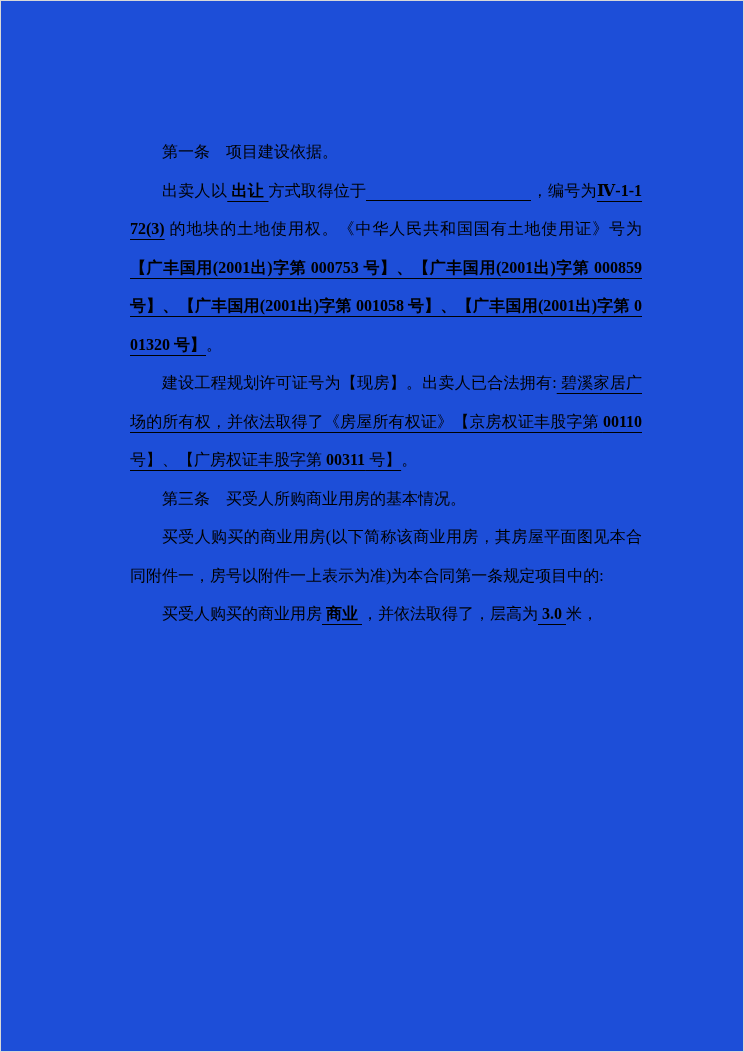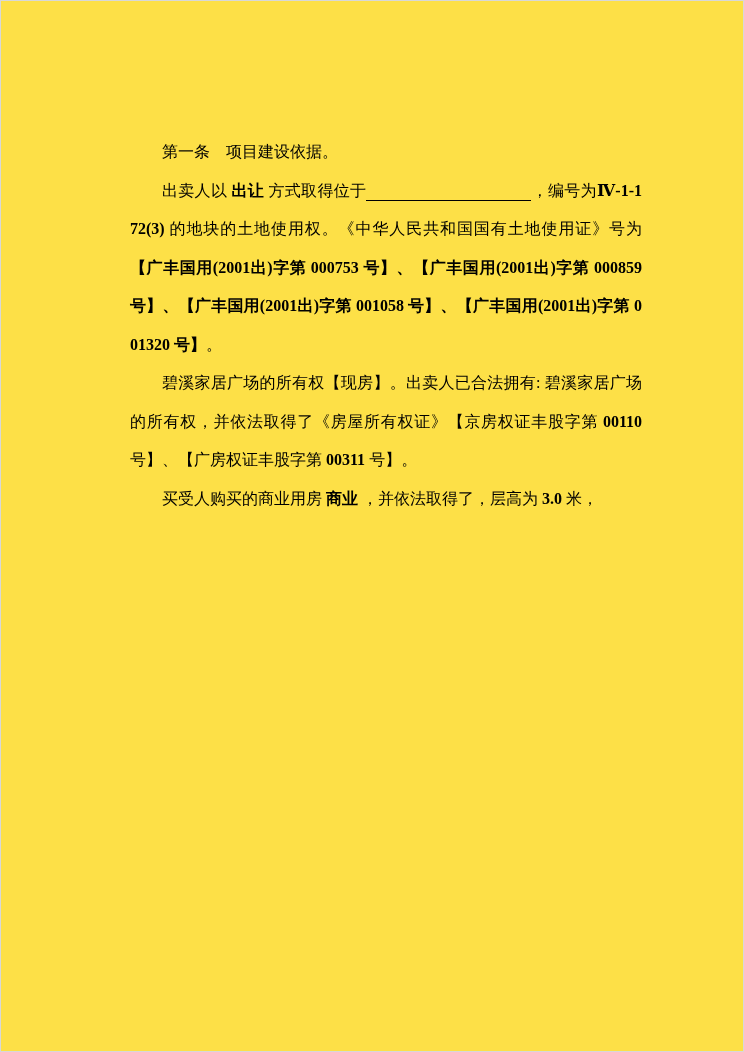--- a/index.html
+++ b/index.html
@@ -8,7 +8,7 @@
     position: relative;
     width: 744px;
     height: 1052px;
-    background: #fde047;
+    background: #1d4ed8;
     overflow: hidden;
     font-family: "Liberation Serif", "DejaVu Serif", serif;
     color: #000000;

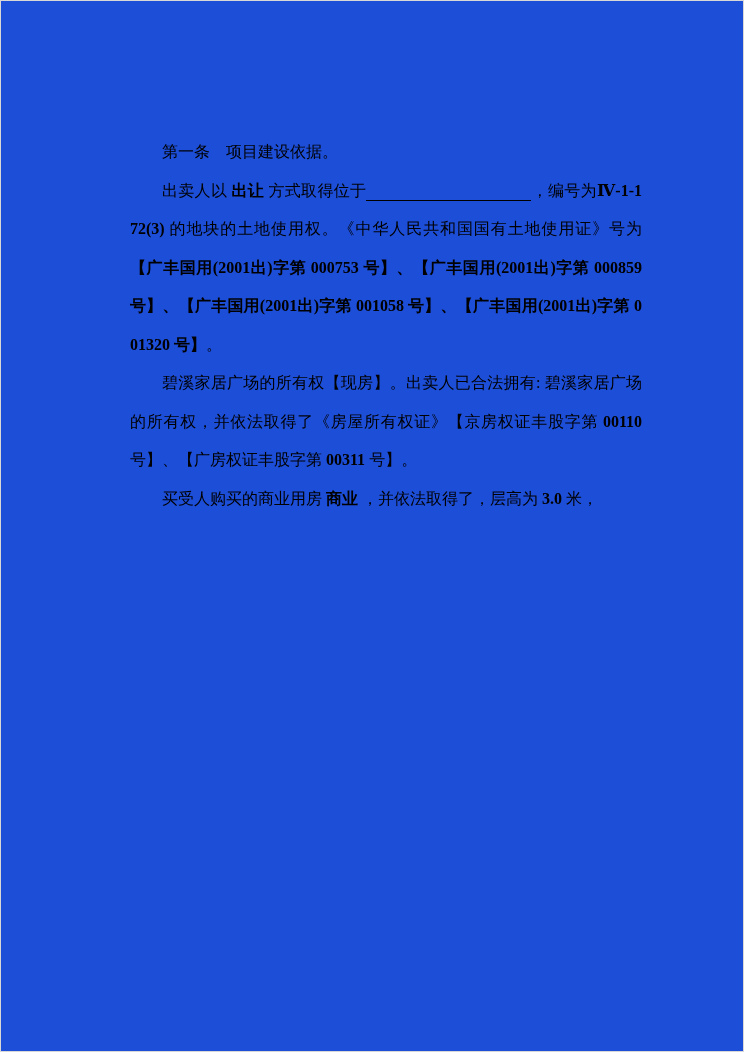--- a/index.html
+++ b/index.html
@@ -30,6 +30,7 @@
   }
   .seg-b { font-weight: bold; }
   .seg-u {
+    text-decoration: underline;
     text-underline-offset: 5px;
     text-decoration-thickness: 1px;
   }

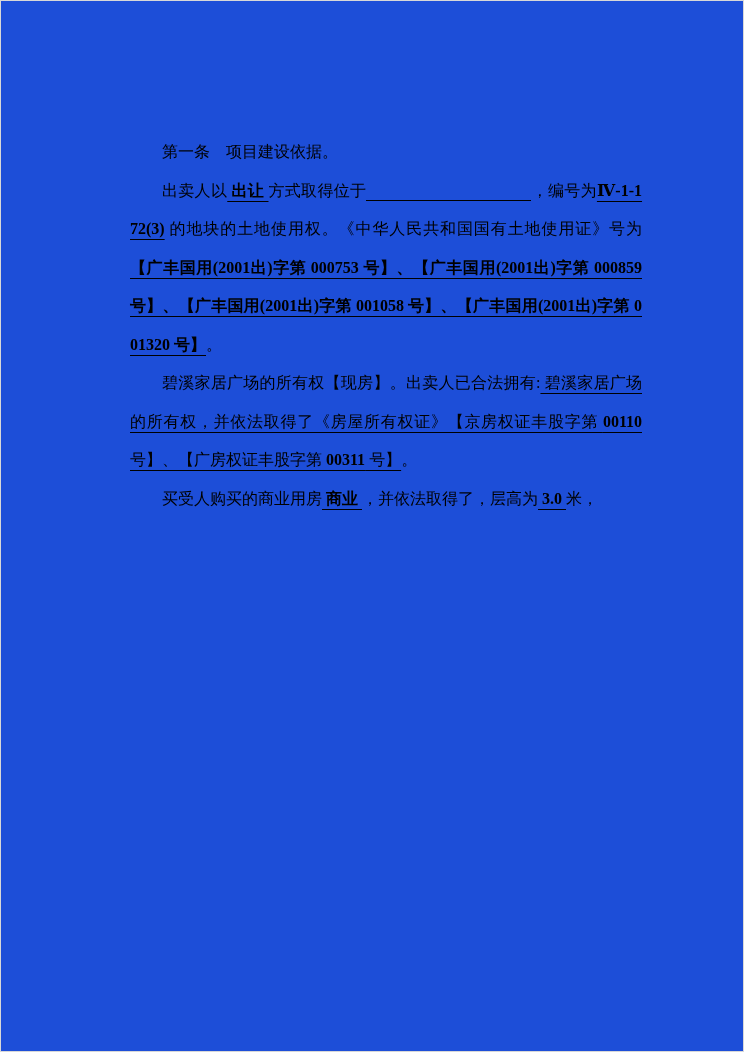--- a/index.html
+++ b/index.html
@@ -48,7 +48,7 @@
   <div class="content">
       <p class="para"><span class="">第一条　项目建设依据。</span></p>
       <p class="para"><span class="">出卖人以</span><span class="seg-b seg-u"> 出让 </span><span class="">方式取得位于</span><span class="blank" style="width: 165px;"></span><span class="">，编号为</span><span class="seg-b seg-u">Ⅳ-1-172(3)</span><span class=""> 的地块的土地使用权。《中华人民共和国国有土地使用证》号为</span><span class="seg-b seg-u">【广丰国用(2001出)字第 000753 号】、【广丰国用(2001出)字第 000859 号】、【广丰国用(2001出)字第 001058 号】、【广丰国用(2001出)字第 001320 号】</span><span class="">。</span></p>
-      <p class="para"><span class="">碧溪家居广场的所有权【现房】。出卖人已合法拥有:</span><span class="seg-u"> 碧溪家居广场的所有权，并依法取得了《房屋所有权证》【京房权证丰股字第 </span><span class="seg-b seg-u">00110</span><span class="seg-u"> 号】、【广房权证丰股字第 </span><span class="seg-b seg-u">00311</span><span class="seg-u"> 号】</span><span class="">。</span></p>
+      <p class="para"><span class="">建设工程规划许可证号为【现房】。出卖人已合法拥有:</span><span class="seg-u"> 碧溪家居广场的所有权，并依法取得了《房屋所有权证》【京房权证丰股字第 </span><span class="seg-b seg-u">00110</span><span class="seg-u"> 号】、【广房权证丰股字第 </span><span class="seg-b seg-u">00311</span><span class="seg-u"> 号】</span><span class="">。</span></p>
       <p class="para"><span class="">买受人购买的商业用房</span><span class="seg-b seg-u"> 商业 </span><span class="">，并依法取得了，层高为</span><span class="seg-b seg-u"> 3.0 </span><span class="">米，</span></p>
     </div>
 </div>

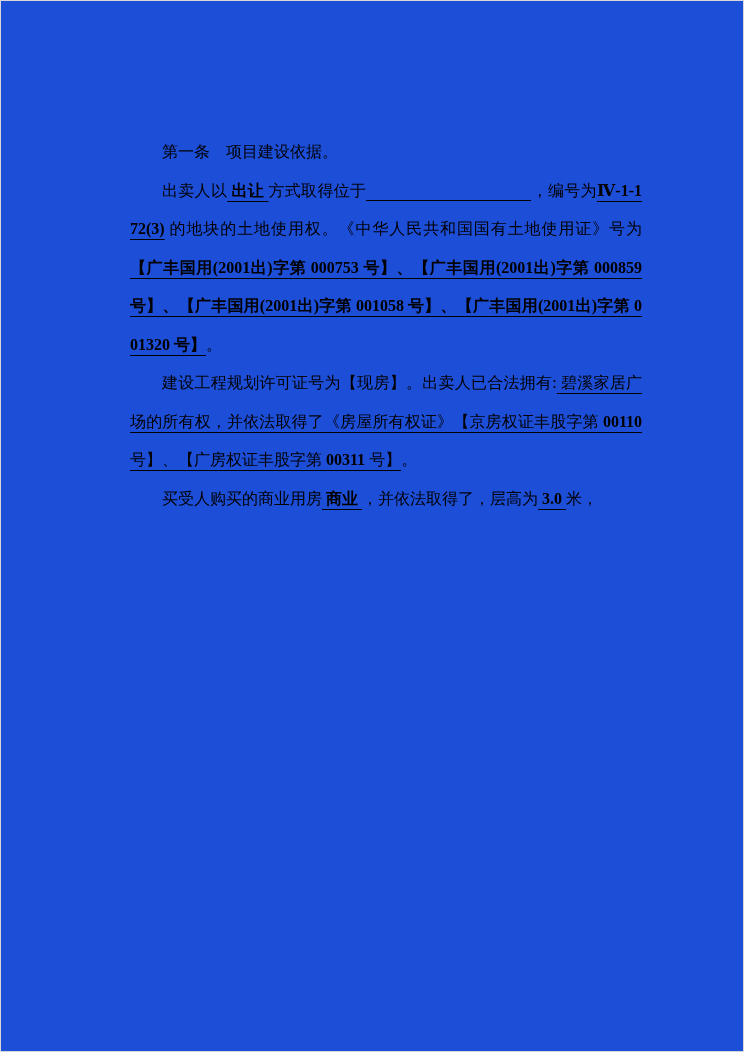--- a/index.html
+++ b/index.html
@@ -49,6 +49,7 @@
       <p class="para"><span class="">第一条　项目建设依据。</span></p>
       <p class="para"><span class="">出卖人以</span><span class="seg-b seg-u"> 出让 </span><span class="">方式取得位于</span><span class="blank" style="width: 165px;"></span><span class="">，编号为</span><span class="seg-b seg-u">Ⅳ-1-172(3)</span><span class=""> 的地块的土地使用权。《中华人民共和国国有土地使用证》号为</span><span class="seg-b seg-u">【广丰国用(2001出)字第 000753 号】、【广丰国用(2001出)字第 000859 号】、【广丰国用(2001出)字第 001058 号】、【广丰国用(2001出)字第 001320 号】</span><span class="">。</span></p>
       <p class="para"><span class="">建设工程规划许可证号为【现房】。出卖人已合法拥有:</span><span class="seg-u"> 碧溪家居广场的所有权，并依法取得了《房屋所有权证》【京房权证丰股字第 </span><span class="seg-b seg-u">00110</span><span class="seg-u"> 号】、【广房权证丰股字第 </span><span class="seg-b seg-u">00311</span><span class="seg-u"> 号】</span><span class="">。</span></p>
+      <p class="para"><span class="">第三条　买受人所购商业用房的基本情况。</span></p>
       <p class="para"><span class="">买受人购买的商业用房</span><span class="seg-b seg-u"> 商业 </span><span class="">，并依法取得了，层高为</span><span class="seg-b seg-u"> 3.0 </span><span class="">米，</span></p>
     </div>
 </div>

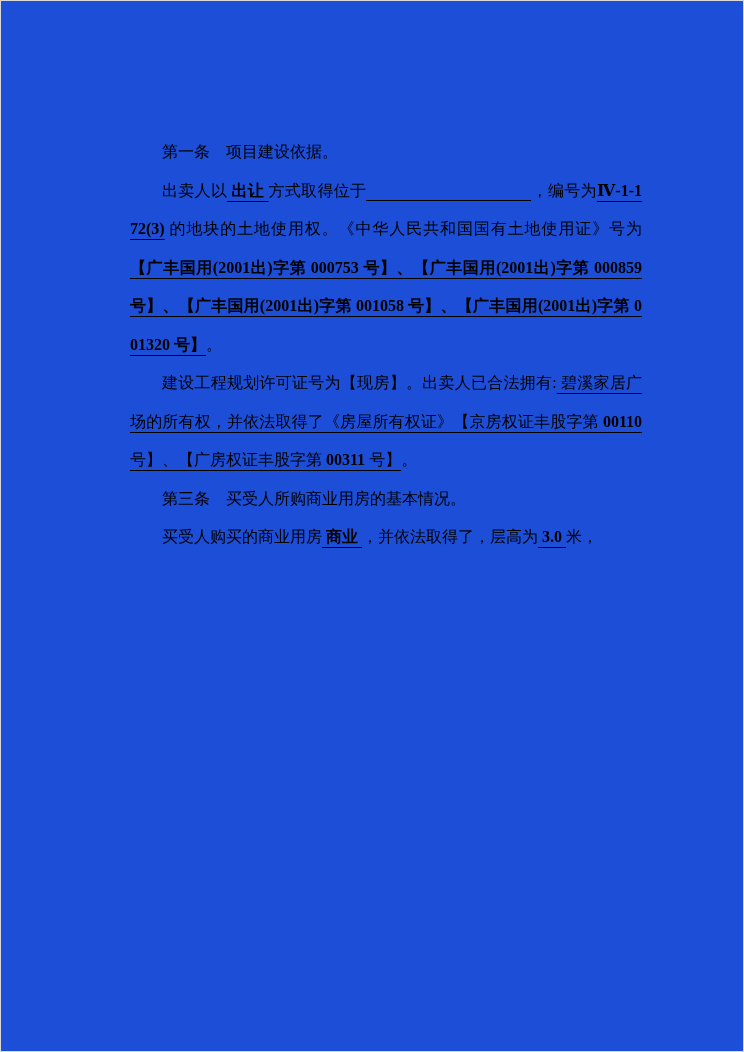--- a/index.html
+++ b/index.html
@@ -50,6 +50,7 @@
       <p class="para"><span class="">出卖人以</span><span class="seg-b seg-u"> 出让 </span><span class="">方式取得位于</span><span class="blank" style="width: 165px;"></span><span class="">，编号为</span><span class="seg-b seg-u">Ⅳ-1-172(3)</span><span class=""> 的地块的土地使用权。《中华人民共和国国有土地使用证》号为</span><span class="seg-b seg-u">【广丰国用(2001出)字第 000753 号】、【广丰国用(2001出)字第 000859 号】、【广丰国用(2001出)字第 001058 号】、【广丰国用(2001出)字第 001320 号】</span><span class="">。</span></p>
       <p class="para"><span class="">建设工程规划许可证号为【现房】。出卖人已合法拥有:</span><span class="seg-u"> 碧溪家居广场的所有权，并依法取得了《房屋所有权证》【京房权证丰股字第 </span><span class="seg-b seg-u">00110</span><span class="seg-u"> 号】、【广房权证丰股字第 </span><span class="seg-b seg-u">00311</span><span class="seg-u"> 号】</span><span class="">。</span></p>
       <p class="para"><span class="">第三条　买受人所购商业用房的基本情况。</span></p>
+      <p class="para"><span class="">买受人购买的商业用房(以下简称该商业用房，其房屋平面图见本合同附件一，房号以附件一上表示为准)为本合同第一条规定项目中的:</span></p>
       <p class="para"><span class="">买受人购买的商业用房</span><span class="seg-b seg-u"> 商业 </span><span class="">，并依法取得了，层高为</span><span class="seg-b seg-u"> 3.0 </span><span class="">米，</span></p>
     </div>
 </div>

